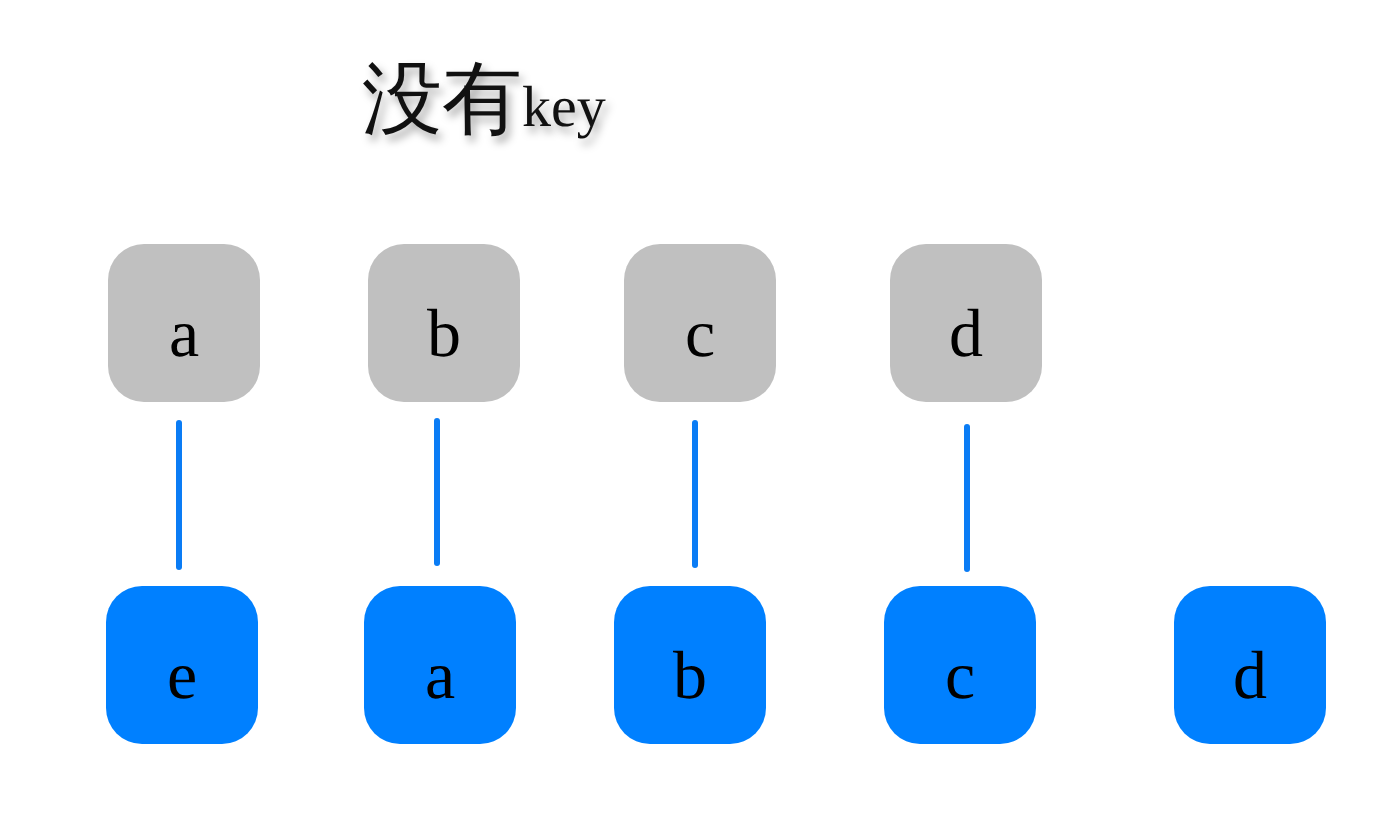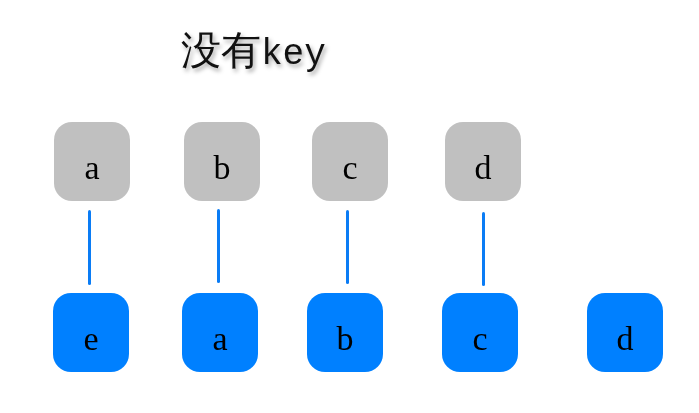--- a/index.html
+++ b/index.html
@@ -14,7 +14,7 @@
     text-shadow: 2px 3px 4px rgba(0,0,0,0.35);
     white-space: nowrap;
   }
-  .title .mono { font-family: Liberation Mono, monospace; font-size: 36px; }
+  .title .mono { font-family: Liberation Serif, serif; font-size: 29px; }
   .node {
     position: absolute; width: 76px; height: 79px; border-radius: 18px;
     display: flex; align-items: center; justify-content: center;

